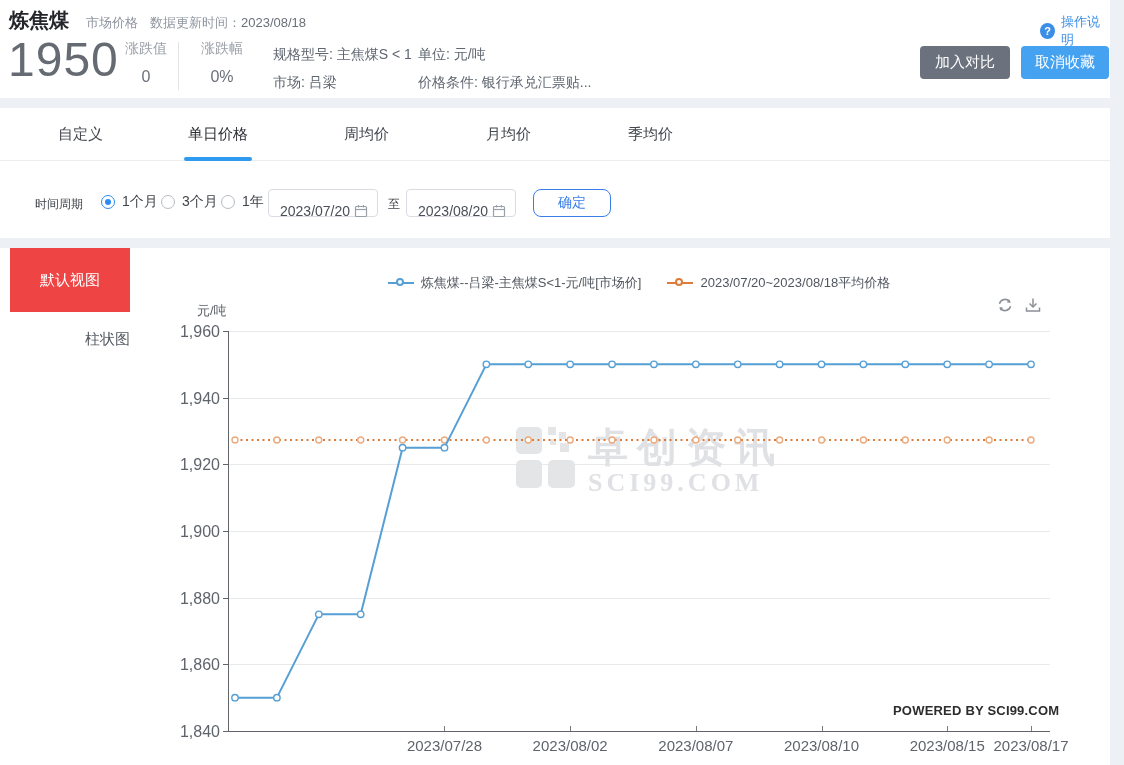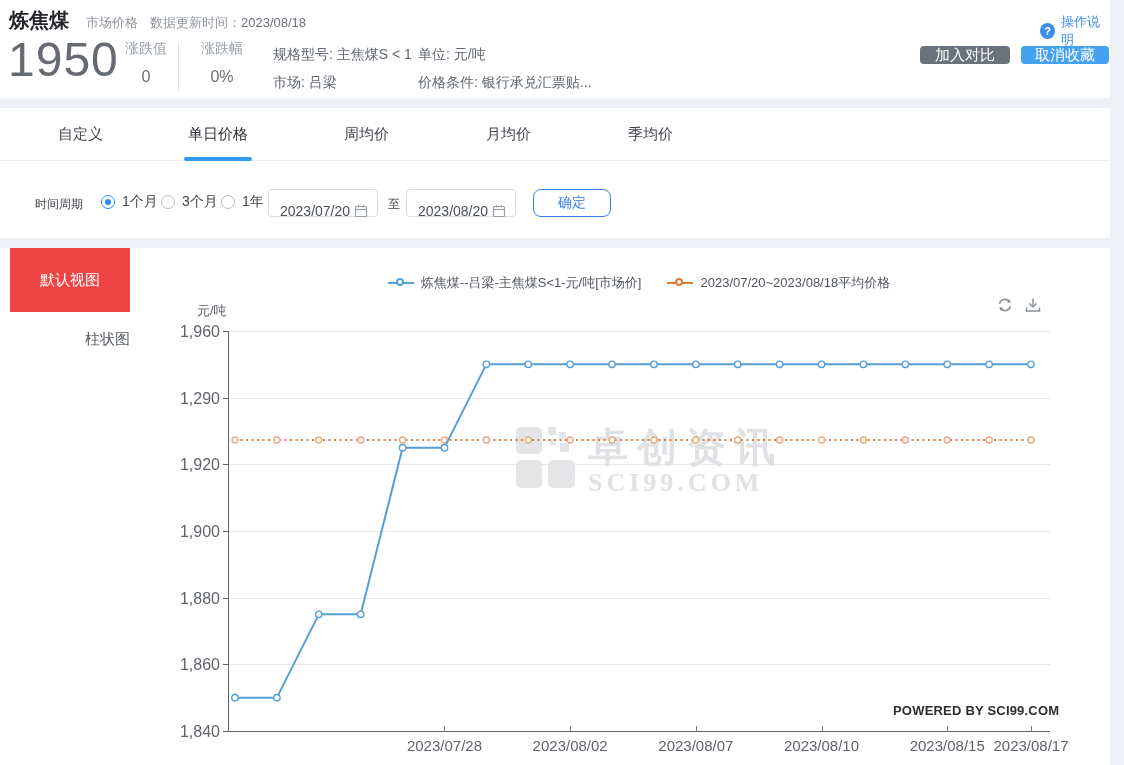--- a/index.html
+++ b/index.html
@@ -20,7 +20,7 @@
   .spec-col { position:absolute; top:40px; font-size:14px; color:#5f6670; line-height:28px; white-space:nowrap; }
   .help-link { position:absolute; left:1040px; top:13px; display:flex; align-items:center; gap:6px; font-size:13px; color:#3a8ee6; cursor:pointer; }
   .q-icon { width:16px; height:16px; border-radius:50%; background:#3a8ee6; color:#fff; font-size:11px; font-weight:700; text-align:center; line-height:16px; }
-  .btn { position:absolute; top:46px; height:18px; border:none; border-radius:4px; color:#fff; font-size:15px; font-family:inherit; cursor:pointer; }
+  .btn { position:absolute; top:46px; height:33px; border:none; border-radius:4px; color:#fff; font-size:15px; font-family:inherit; cursor:pointer; }
   #btn-compare { left:920px; width:90px; background:#6b727d; }
   #btn-fav { left:1021px; width:88px; background:#45a2f0; }
 

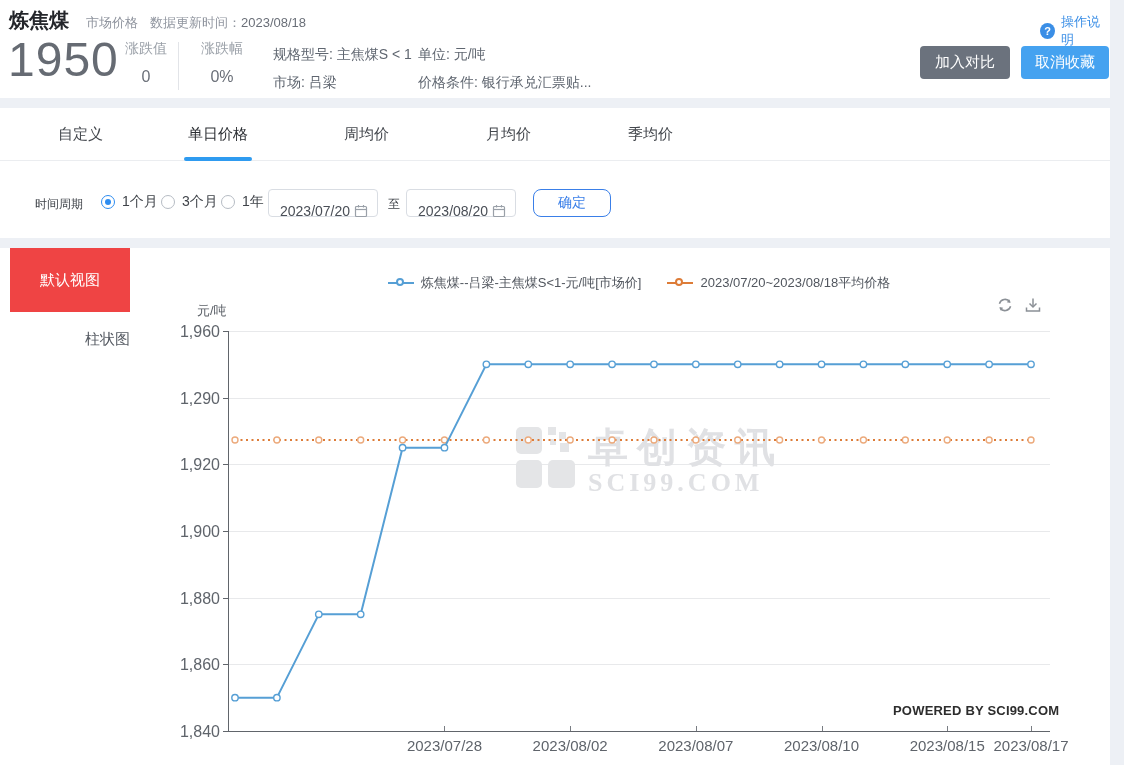--- a/index.html
+++ b/index.html
@@ -205,7 +205,7 @@
       <div class="ylab" style="top: -8px;">1,960</div>
       <div class="gridline" style="top: 66.6667px;"></div>
       <div class="ytick" style="top: 66.6667px;"></div>
-      <div class="ylab" style="top: 58.6667px;">1,290</div>
+      <div class="ylab" style="top: 58.6667px;">1,940</div>
       <div class="gridline" style="top: 133.333px;"></div>
       <div class="ytick" style="top: 133.333px;"></div>
       <div class="ylab" style="top: 125.333px;">1,920</div>

